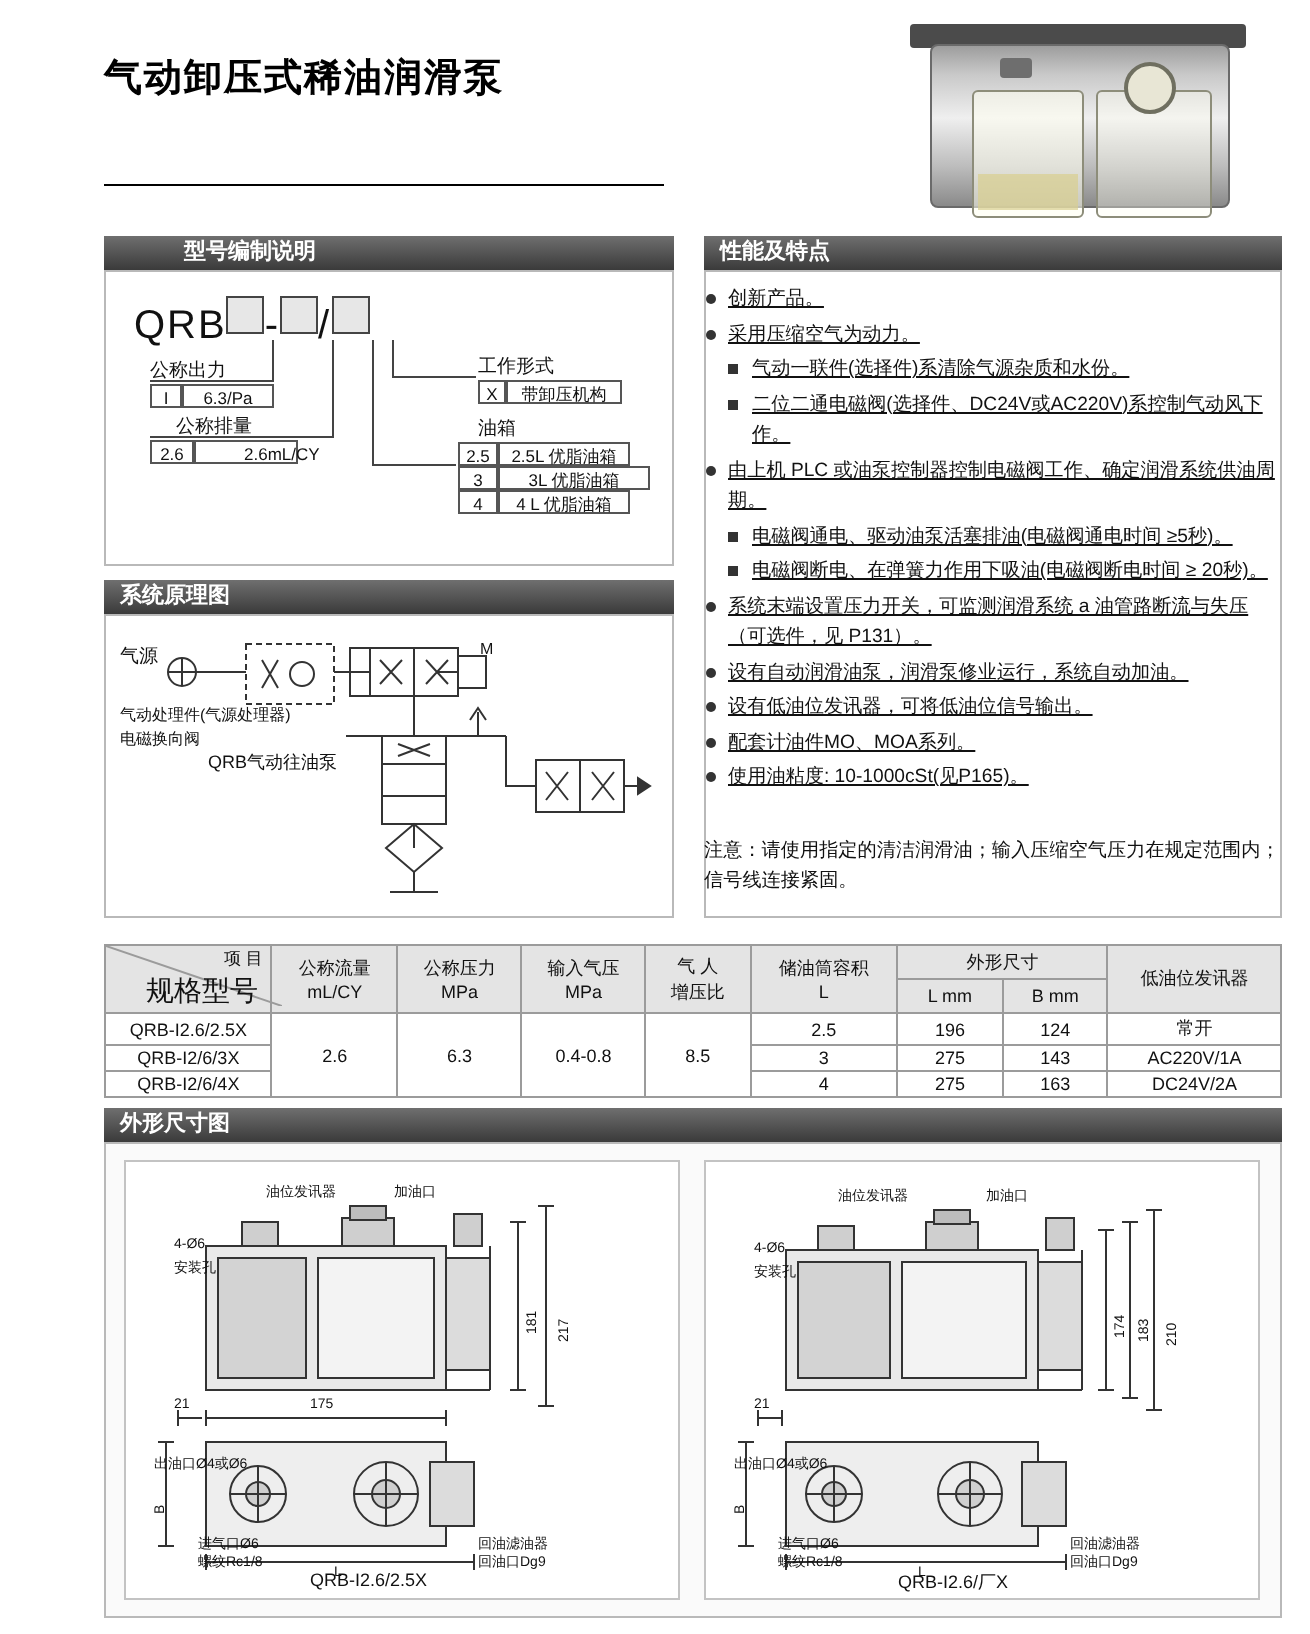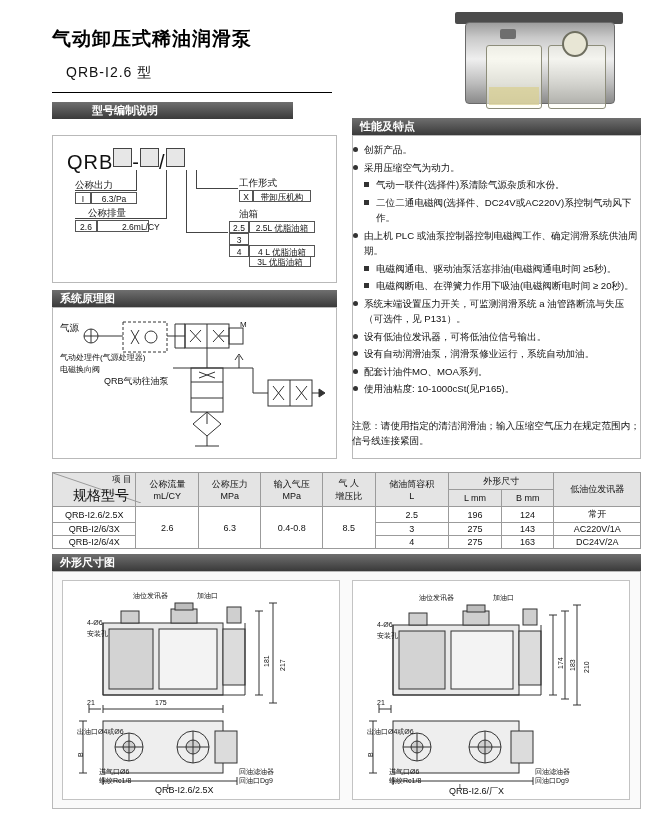--- a/index.html
+++ b/index.html
@@ -74,7 +74,6 @@
 
   <div class="title-wrap">
     <div class="main-title">气动卸压式稀油润滑泵</div>
-    <div class="sub-title">QRB-I2.6 型</div>
   </div>
   <div class="rule"></div>
 

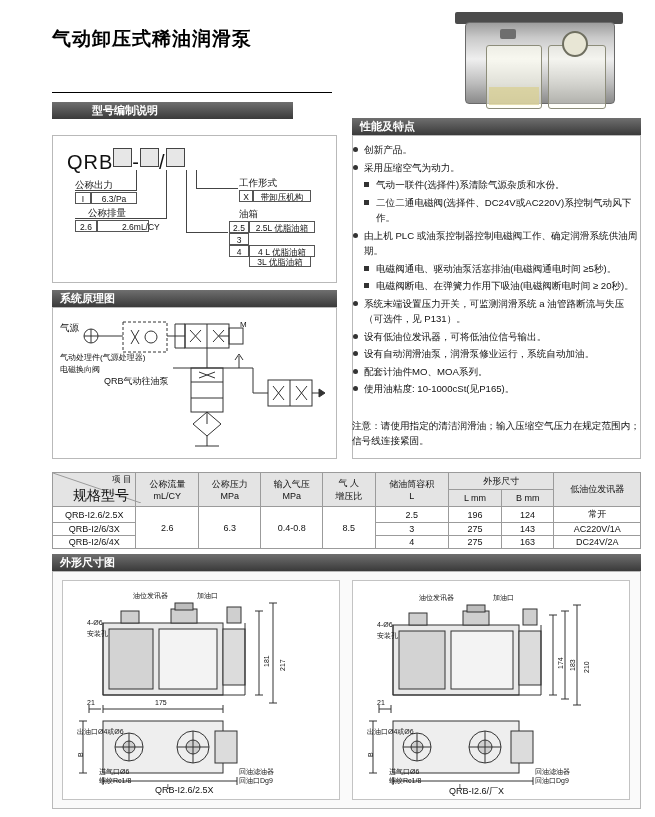--- a/index.html
+++ b/index.html
@@ -89,7 +89,7 @@
     </div>
   </div>
 
-  <div class="secbar" style="left:52px;top:102px;width:241px;padding-left:40px;">型号编制说明</div>
+  <div class="secbar" style="left:52px;top:118px;width:285px;padding-left:40px;">型号编制说明</div>
   <div class="box" style="left:52px;top:135px;width:285px;height:148px;">
 
     <div class="qrb" style="left:14px;top:12px;">

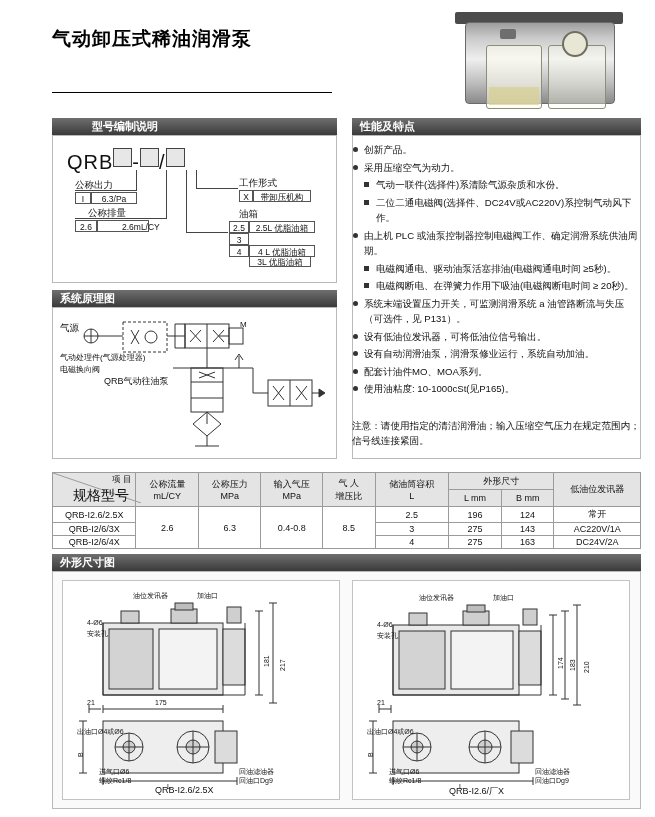--- a/index.html
+++ b/index.html
@@ -45,7 +45,7 @@
   
   .feat{position:absolute;left:352px;top:142px;width:288px;font-size:9.6px;line-height:15.5px;}
   .feat li{list-style:none;margin:0 0 2px 0;padding-left:12px;position:relative;}
-  .feat ul{margin:0;padding:0;}
+  .feat ul{margin:0;padding:0;text-decoration:underline;}
   .feat li.lv1:before{content:"";position:absolute;left:1px;top:5px;width:5px;height:5px;border-radius:50%;background:#333;}
   .feat li.lv2{padding-left:24px;}
   .feat li.lv2:before{content:"";position:absolute;left:12px;top:5px;width:5px;height:5px;background:#333;}

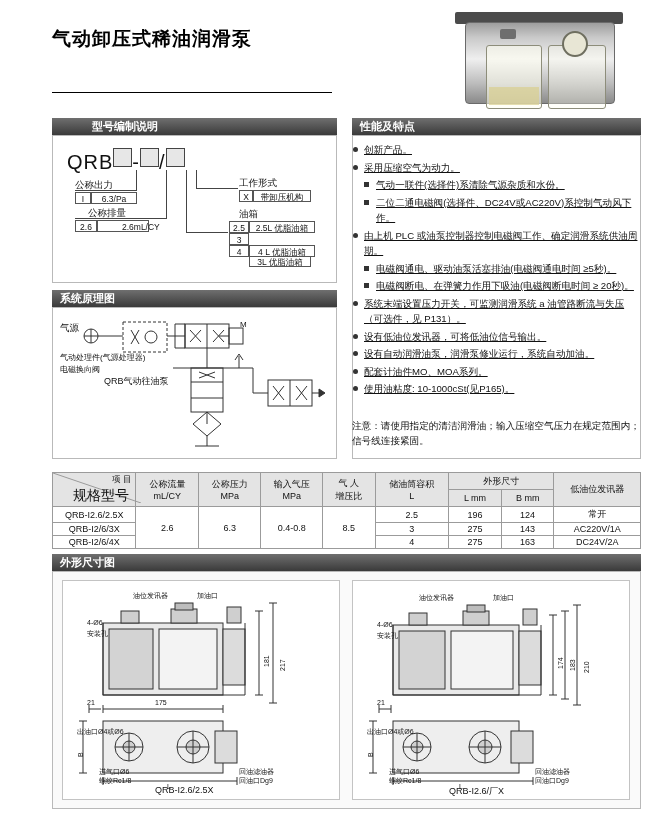--- a/index.html
+++ b/index.html
@@ -121,7 +121,7 @@
     <div class="cellbox" style="left:176px;top:85px;width:20px;height:12px;line-height:12px;">2.5</div>
     <div class="cellbox" style="left:196px;top:85px;width:66px;height:12px;line-height:12px;">2.5L 优脂油箱</div>
     <div class="cellbox" style="left:176px;top:97px;width:20px;height:12px;line-height:12px;">3</div>
-    <div class="cellbox" style="left:196px;top:97px;width:62px;height:12px;line-height:12px;margin-top:22px;">3L 优脂油箱</div>
+    <div class="cellbox" style="left:196px;top:97px;width:76px;height:12px;line-height:12px;">3L 优脂油箱</div>
     <div class="cellbox" style="left:176px;top:109px;width:20px;height:12px;line-height:12px;">4</div>
     <div class="cellbox" style="left:196px;top:109px;width:66px;height:12px;line-height:12px;">4 L 优脂油箱</div>
   </div>

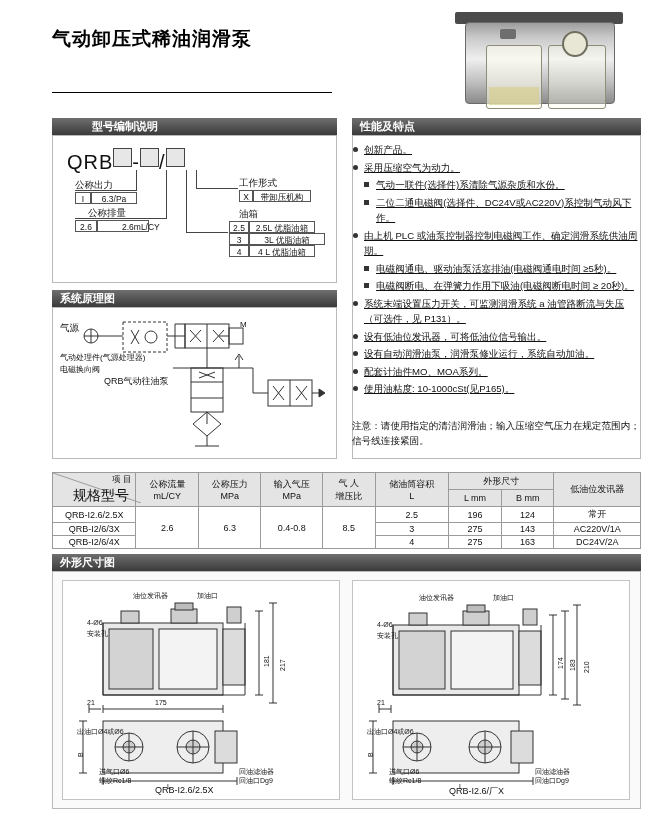--- a/index.html
+++ b/index.html
@@ -139,8 +139,8 @@
       <li class="lv2">电磁阀通电、驱动油泵活塞排油(电磁阀通电时间 ≥5秒)。</li>
       <li class="lv2">电磁阀断电、在弹簧力作用下吸油(电磁阀断电时间 ≥ 20秒)。</li>
       <li class="lv1">系统末端设置压力开关，可监测润滑系统 a 油管路断流与失压（可选件，见 P131）。</li>
+      <li class="lv1">设有自动润滑油泵，润滑泵修业运行，系统自动加油。</li>
       <li class="lv1">设有低油位发讯器，可将低油位信号输出。</li>
-      <li class="lv1">设有自动润滑油泵，润滑泵修业运行，系统自动加油。</li>
       <li class="lv1">配套计油件MO、MOA系列。</li>
       <li class="lv1">使用油粘度: 10-1000cSt(见P165)。</li>
     </ul>

